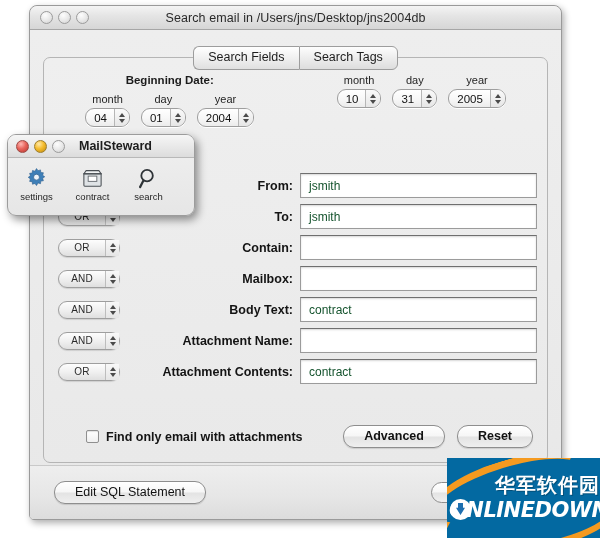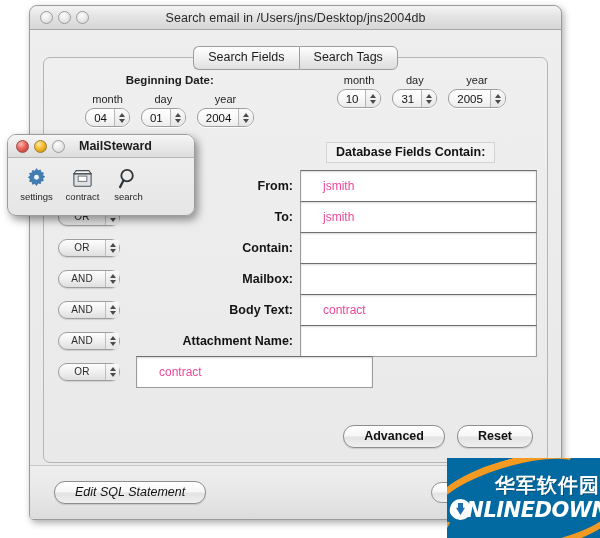--- a/index.html
+++ b/index.html
@@ -366,7 +366,6 @@
         </div>
       </div>
 
-      <div id="dbfields-label">Database Fields Contain:</div>
 
       <div id="rows">
 

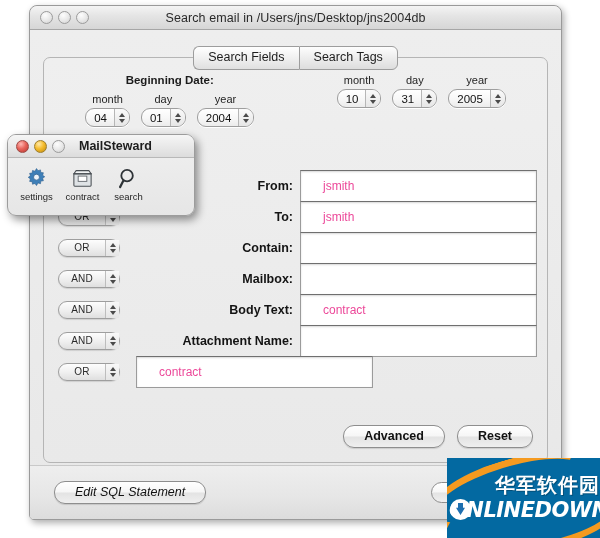--- a/index.html
+++ b/index.html
@@ -143,14 +143,14 @@
   }
   .row .fldcell { width: 247px; padding-right: 10px; }
   .textfield {
-    height: 32px; width: 100%;
+    height: 25px; width: 100%;
     background: #ffffff;
     border: 1px solid #9b9b9b;
     border-top-color: #6f6f6f;
     box-shadow: inset 0 1px 2px rgba(0,0,0,.16);
     display: flex; align-items: center;
-    padding: 0 22px;
-    font-size: 12px; color: #ec4899;
+    padding: 0 8px;
+    font-size: 12px; color: #14532d;
   }
 
   

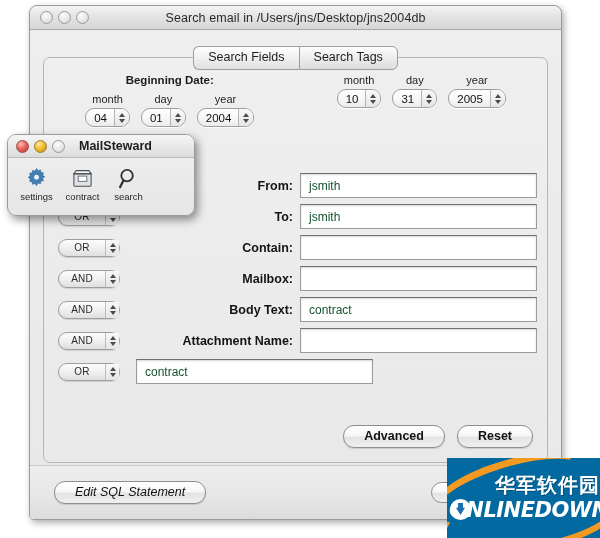--- a/index.html
+++ b/index.html
@@ -218,7 +218,7 @@
   #palette-title .pt-text {
     font-size: 12.5px; font-weight: bold; color: #1d1d1d; margin-left: 9px;
   }
-  #toolbar { display: flex; padding: 5px 6px 0; gap: 1px; }
+  #toolbar { display: flex; padding: 5px 6px 0; gap: 11px; }
   .tbitem {
     width: 45px; text-align: center;
     display: flex; flex-direction: column; align-items: center; gap: 1px;

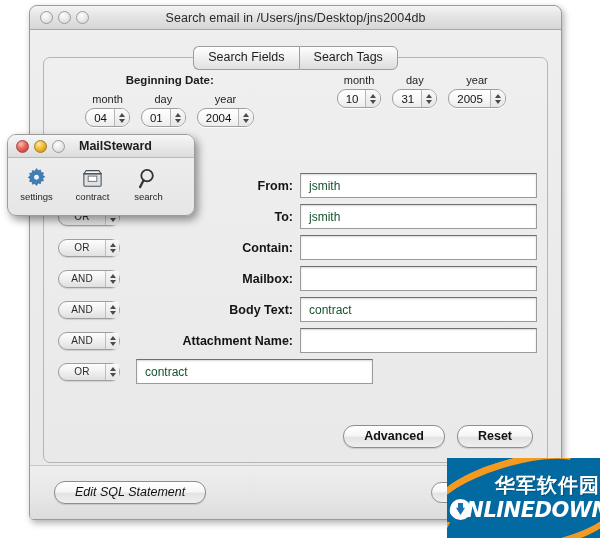--- a/index.html
+++ b/index.html
@@ -467,6 +467,7 @@
               </div>
             </div>
           </div>
+          <div class="lblcell">Attachment Contents:</div>
           <div class="fldcell">
             <div class="textfield">contract</div>
           </div>

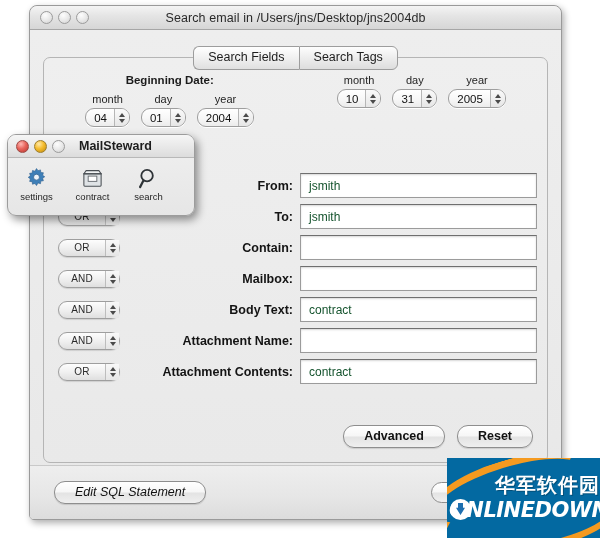--- a/index.html
+++ b/index.html
@@ -475,6 +475,10 @@
       </div>
 
       <div id="bottom-controls">
+        <div id="attach-check">
+          <div class="checkbox"></div>
+          <div class="ctext">Find only email with attachments</div>
+        </div>
         <div id="bottom-buttons">
           <div class="capsule">Advanced</div>
           <div class="capsule">Reset</div>

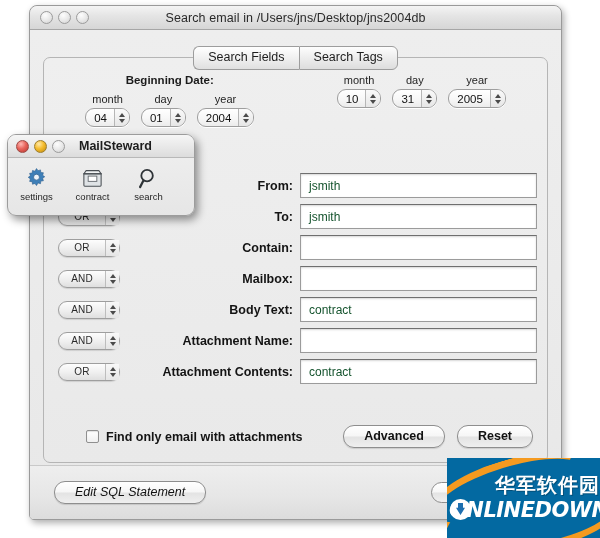--- a/index.html
+++ b/index.html
@@ -188,7 +188,7 @@
     display: flex; align-items: center;
   }
   #footer .capsule { font-weight: normal; }
-  #edit-sql { margin-left: 24px; font-style: italic; }
+  #edit-sql { margin-left: 24px; }
   #footer-right-btn {
     margin-left: auto; margin-right: 20px;
     width: 110px; height: 21px;

